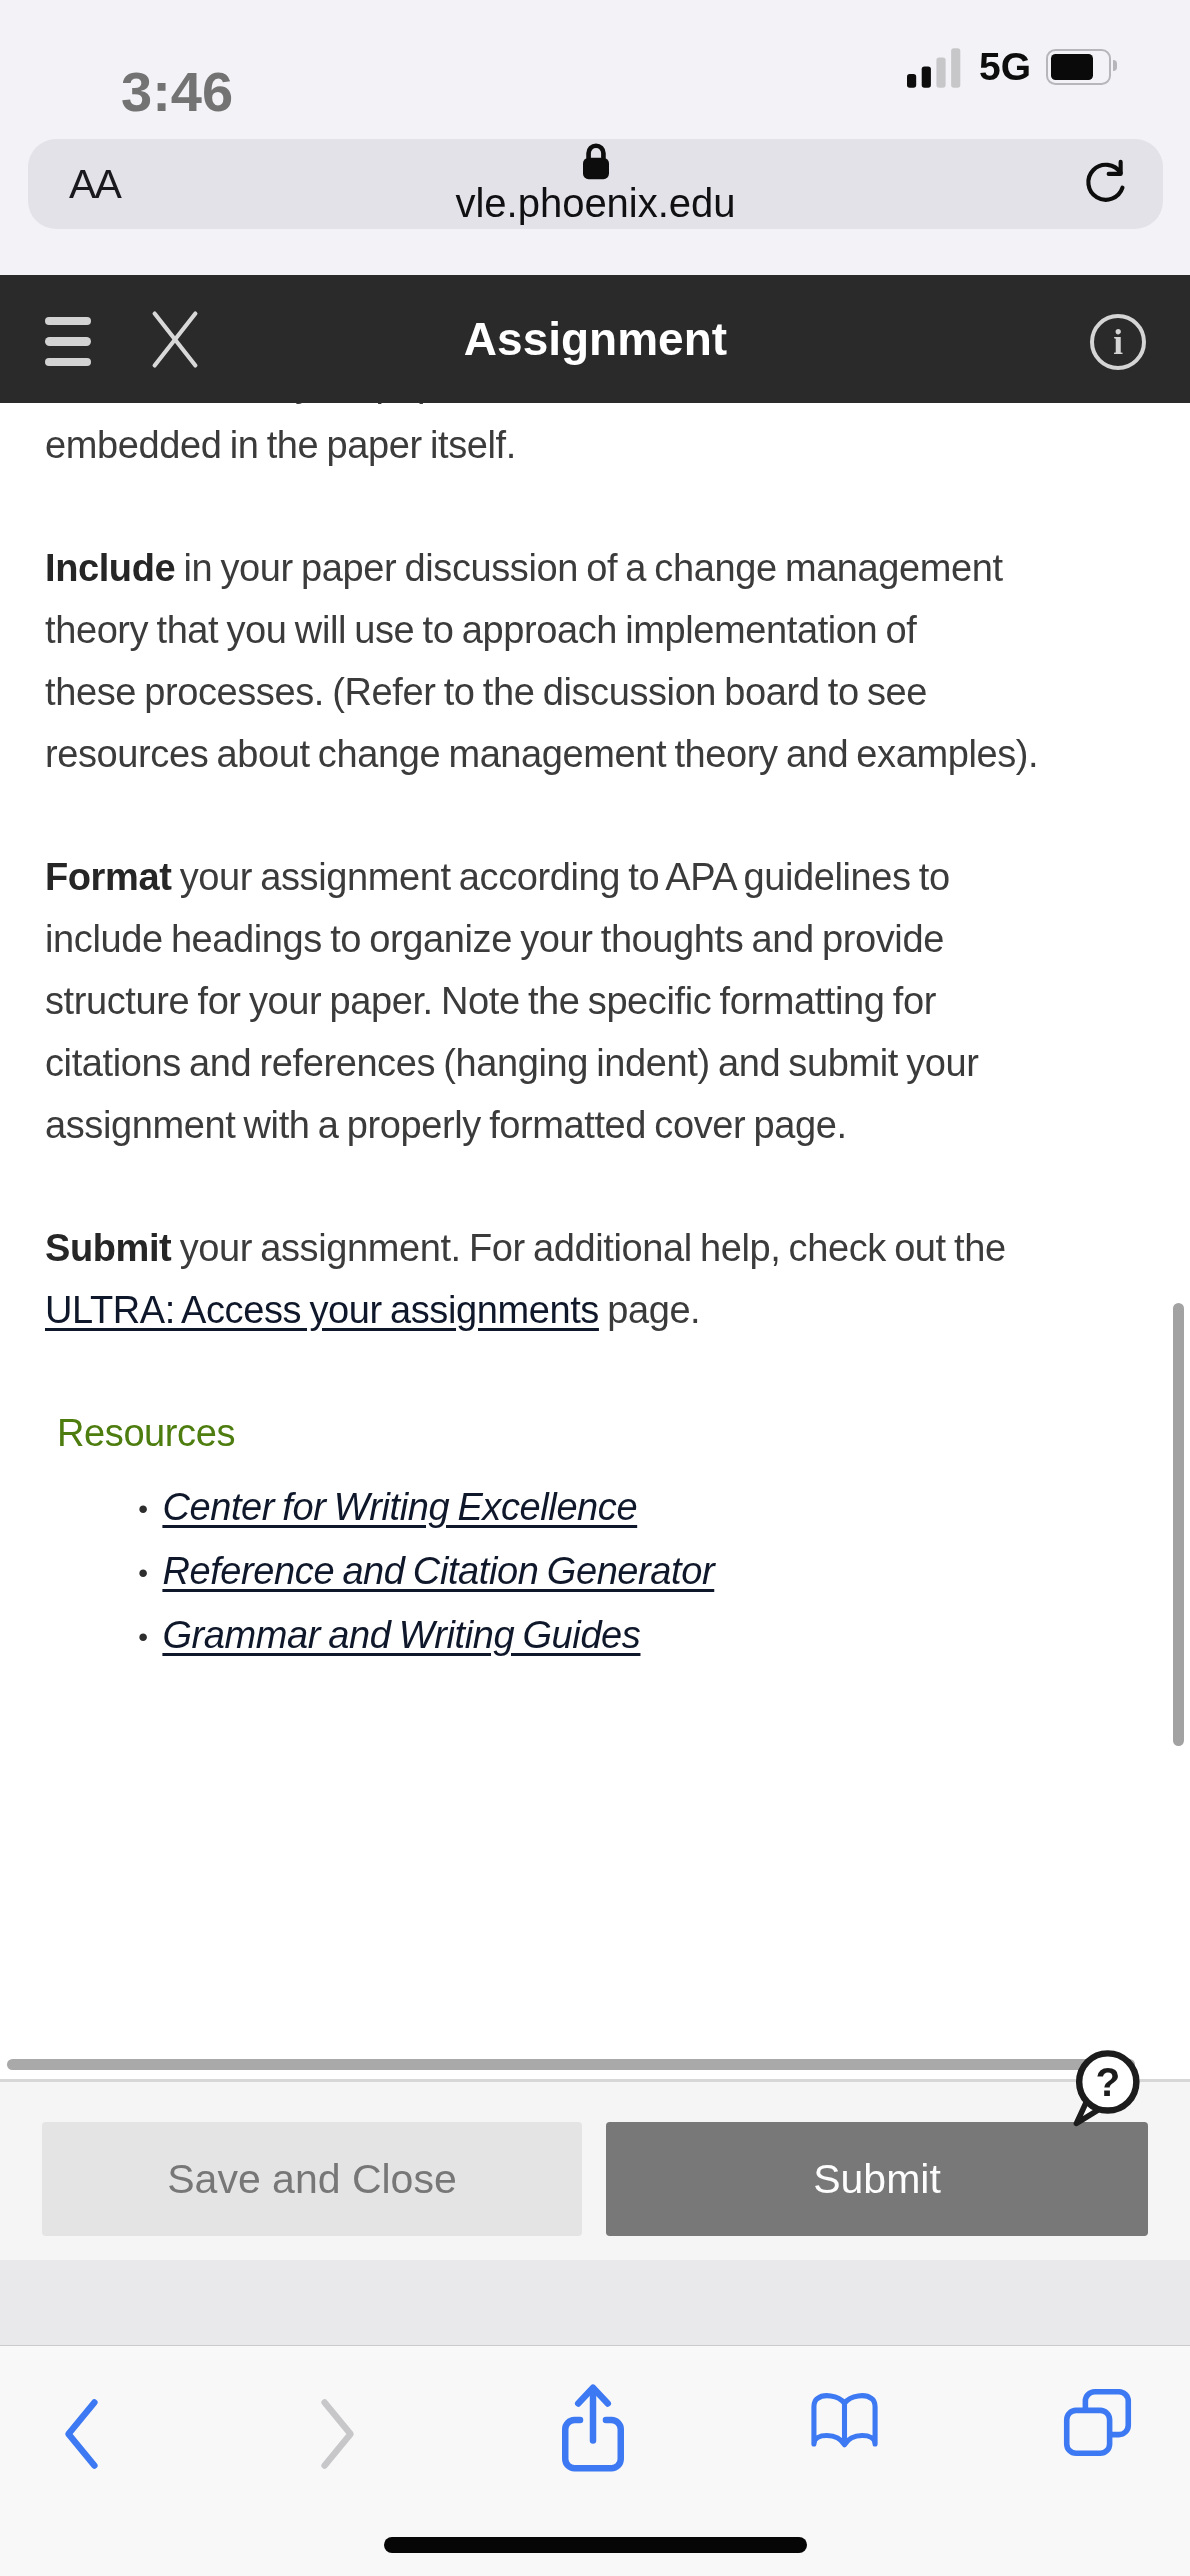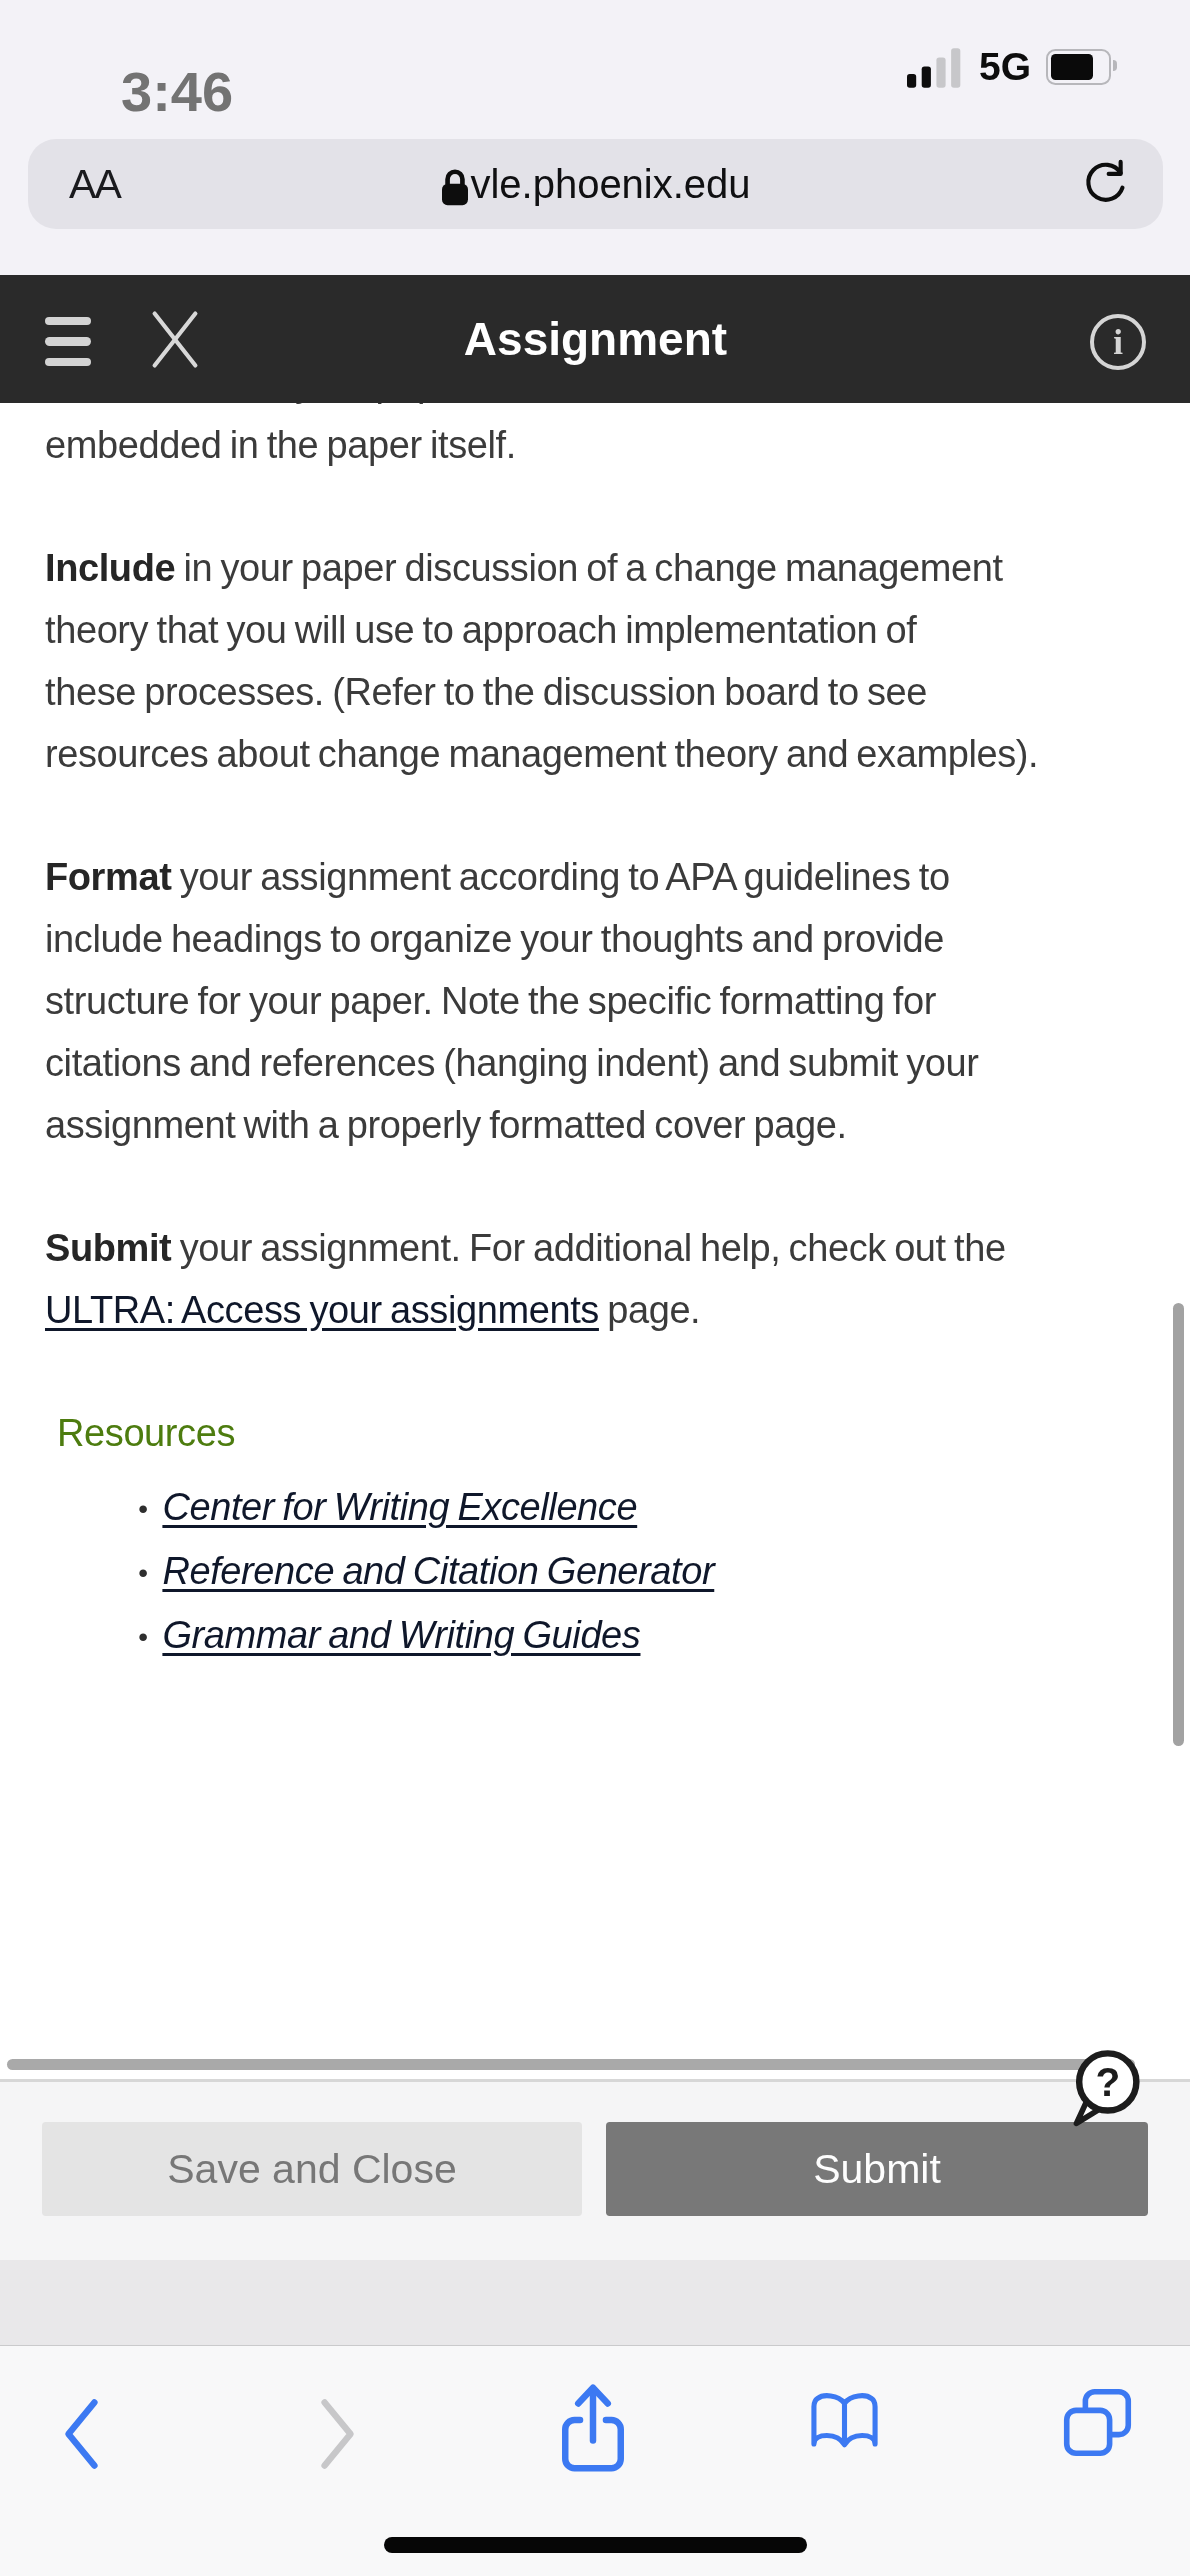--- a/index.html
+++ b/index.html
@@ -20,7 +20,7 @@
     border-radius:28px;display:flex;align-items:center;justify-content:center;
   }
   .aa{position:absolute;left:41px;font-size:41px;color:#1a1a1e;letter-spacing:-1.9px;}
-  .url-center{display:flex;align-items:flex-end;}
+  .url-center{display:flex;align-items:center;flex-direction:column;}
   .url-text{font-size:40px;color:#101012;}
   .refresh{position:absolute;right:35px;width:46px;height:50px;}
   

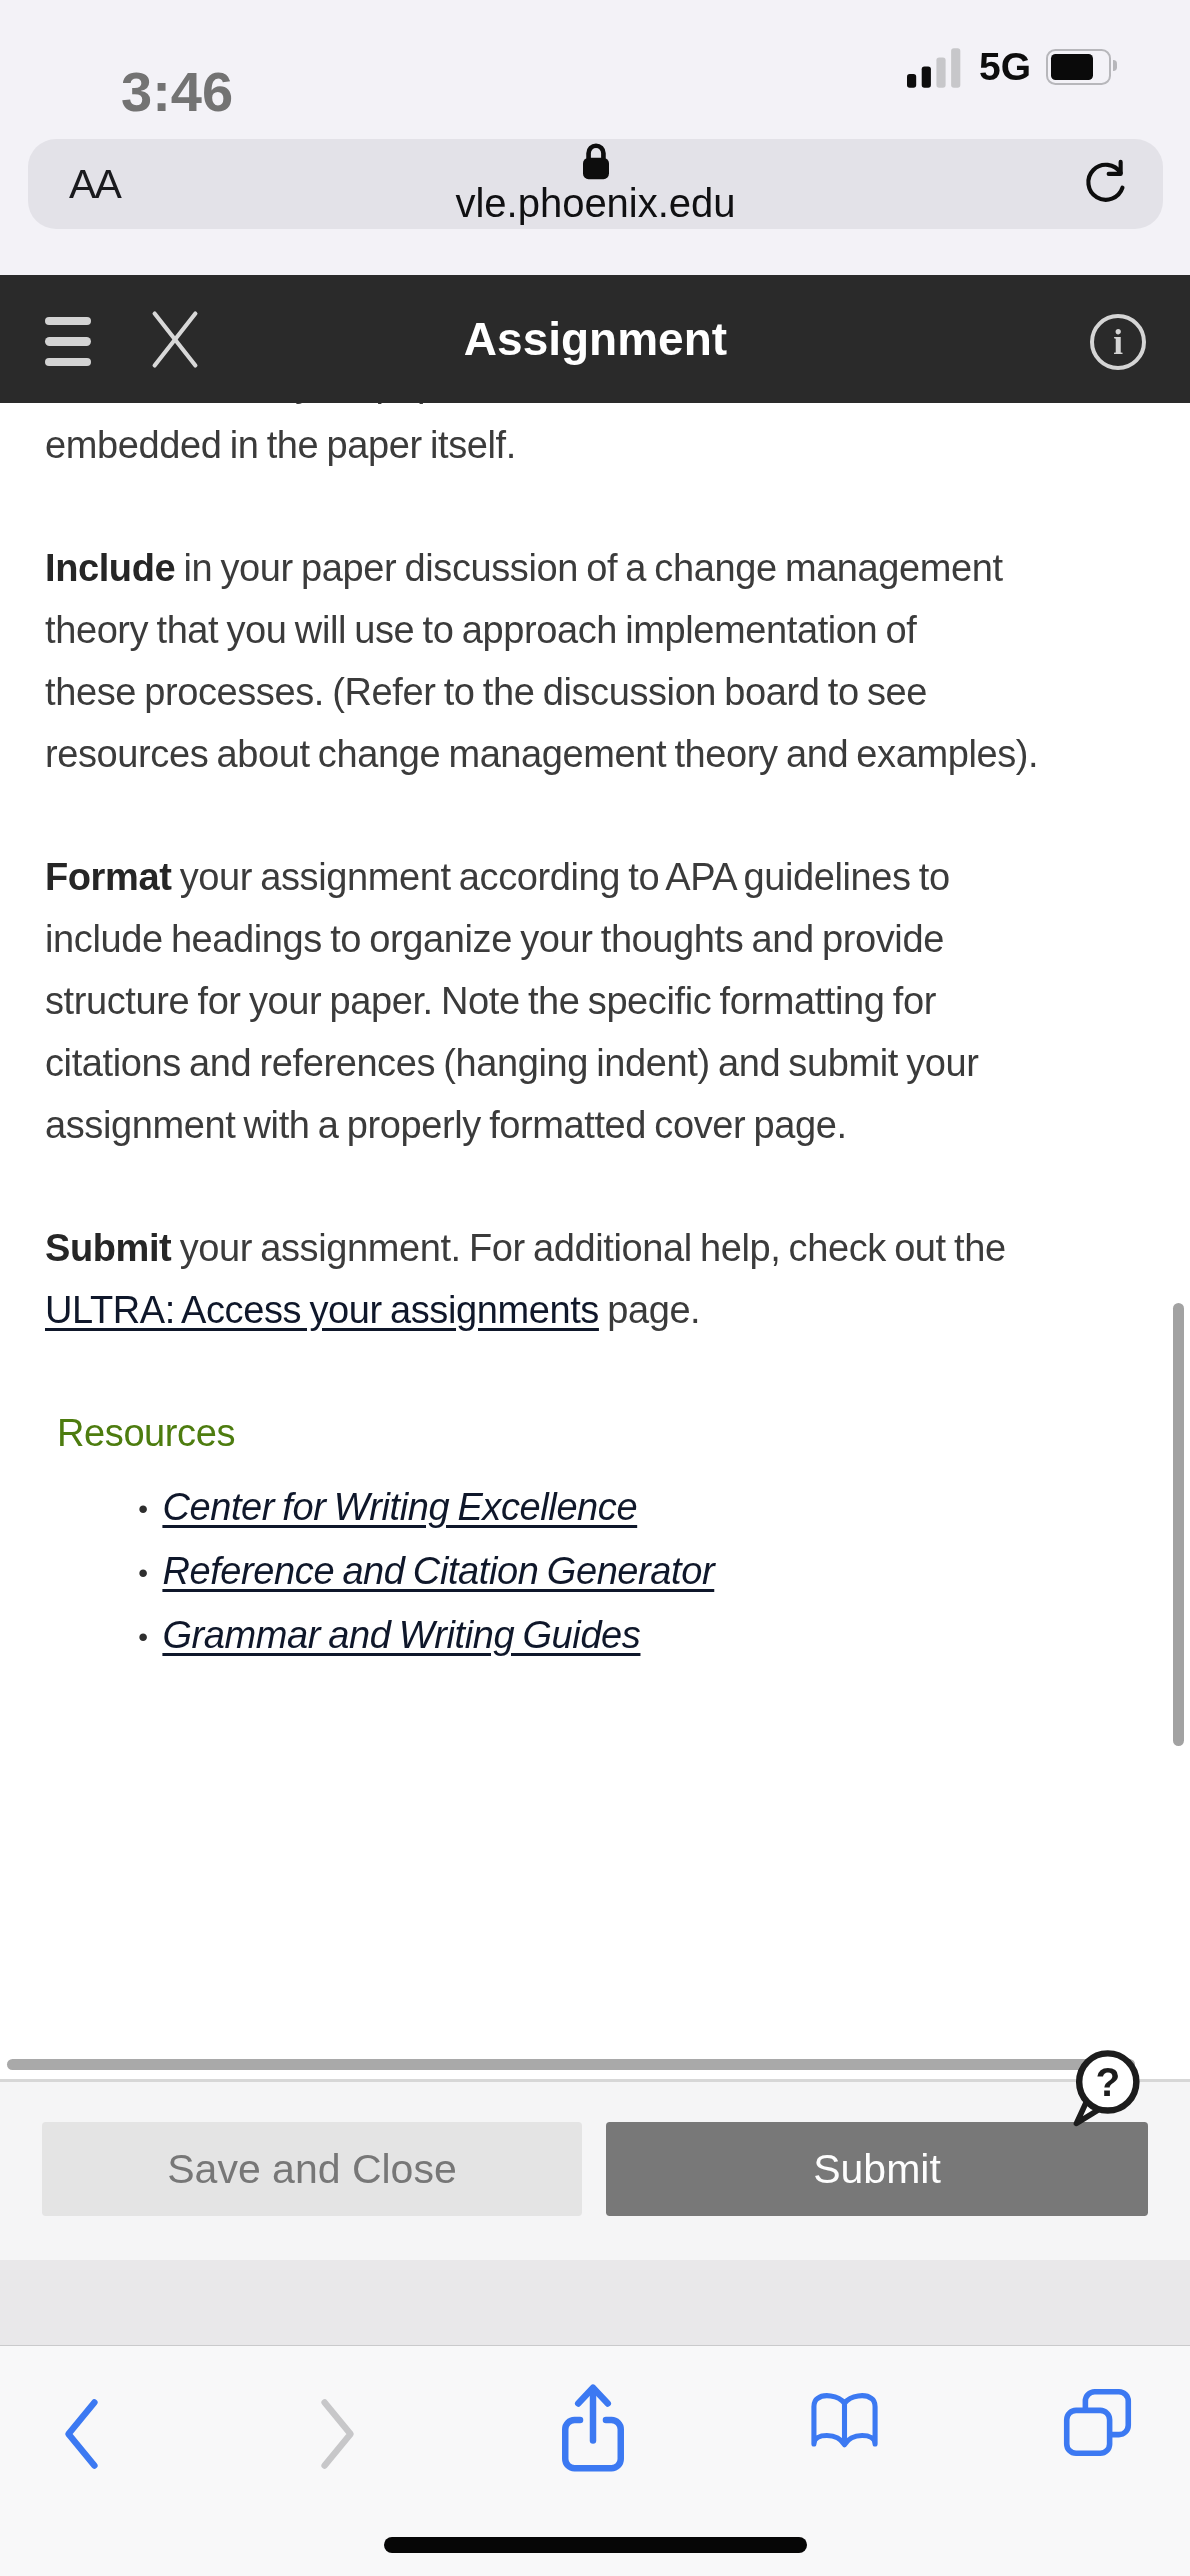--- a/index.html
+++ b/index.html
@@ -50,7 +50,7 @@
   .content-divider{position:absolute;left:0;right:0;top:2079px;height:2.8px;background:#d7d7d7;z-index:2;}
   
   .footer{position:absolute;left:0;right:0;top:2082px;height:178px;background:#f5f5f6;z-index:3;}
-  .btn{position:absolute;top:40px;height:94px;border:none;border-radius:3.7px;font-size:41px;
+  .btn{position:absolute;top:40px;height:114px;border:none;border-radius:3.7px;font-size:41px;
     font-family:"Liberation Sans","DejaVu Sans",sans-serif;cursor:pointer;}
   .btn-save{left:42px;width:540px;background:#e4e4e4;color:#777777;}
   .btn-submit{left:606px;width:542px;background:#787878;color:#fdfdfd;}

